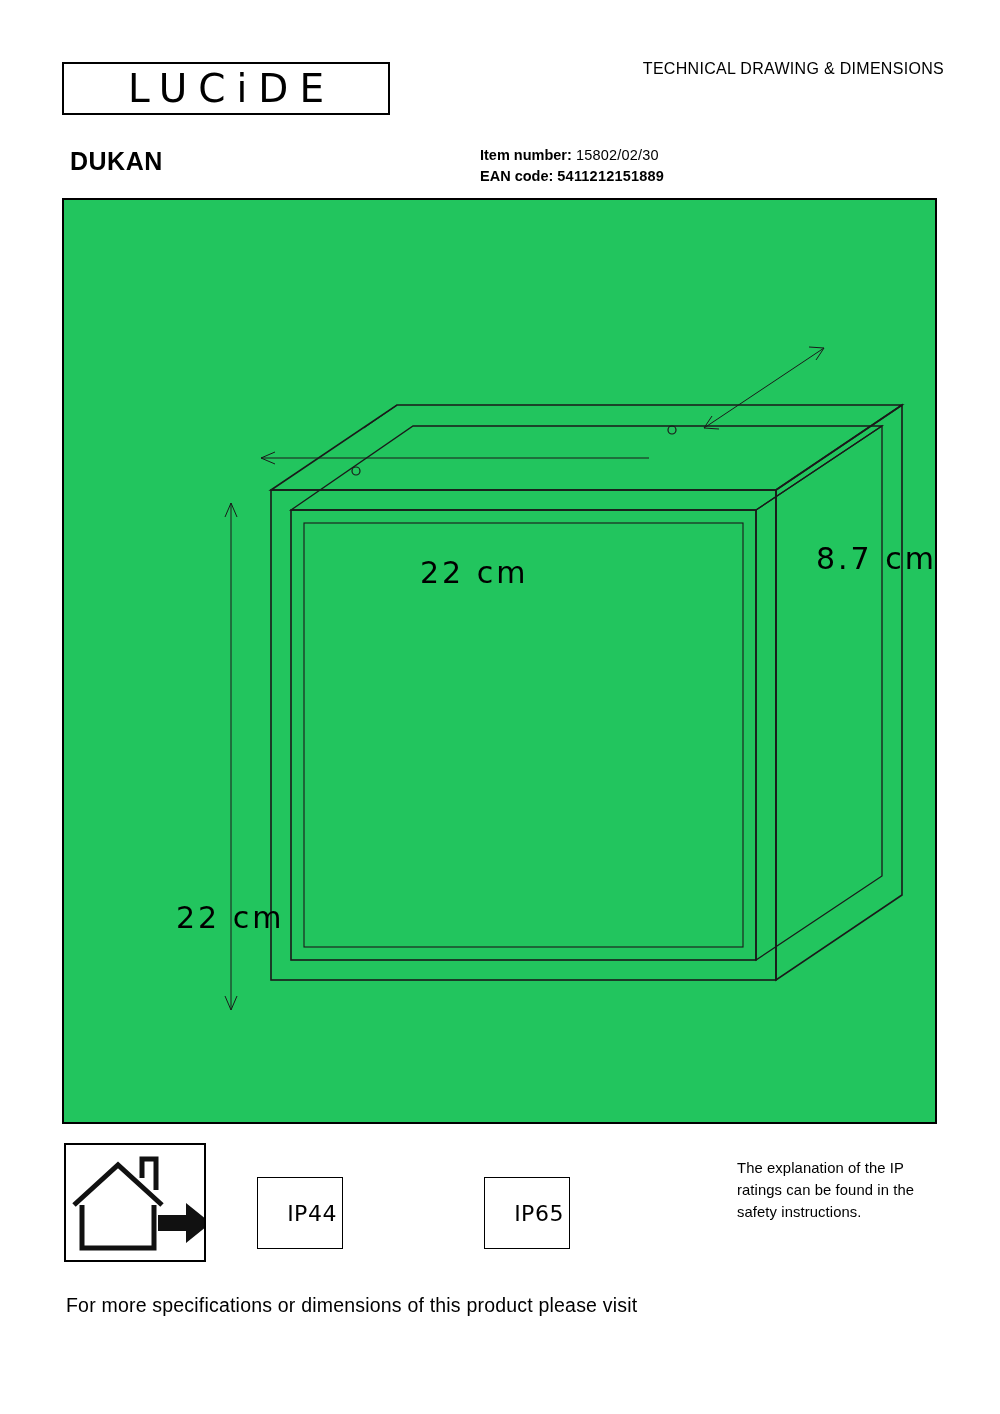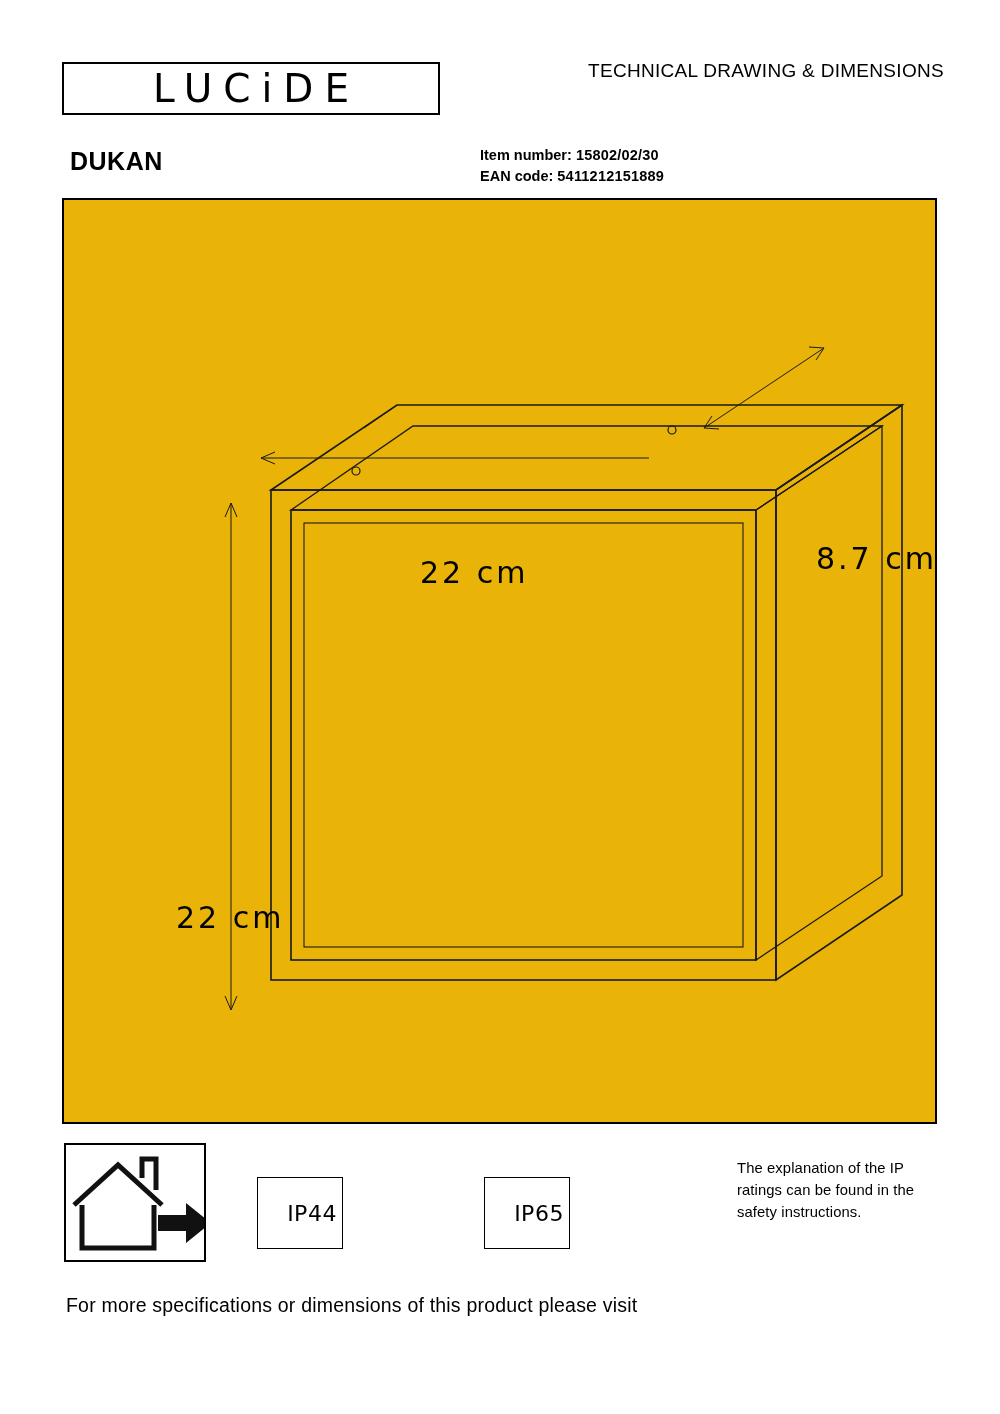--- a/index.html
+++ b/index.html
@@ -27,7 +27,7 @@
     position: absolute;
     left: 62px;
     top: 62px;
-    width: 378px;
+    width: 328px;
     height: 53px;
     border: 2px solid #000;
     box-sizing: border-box;

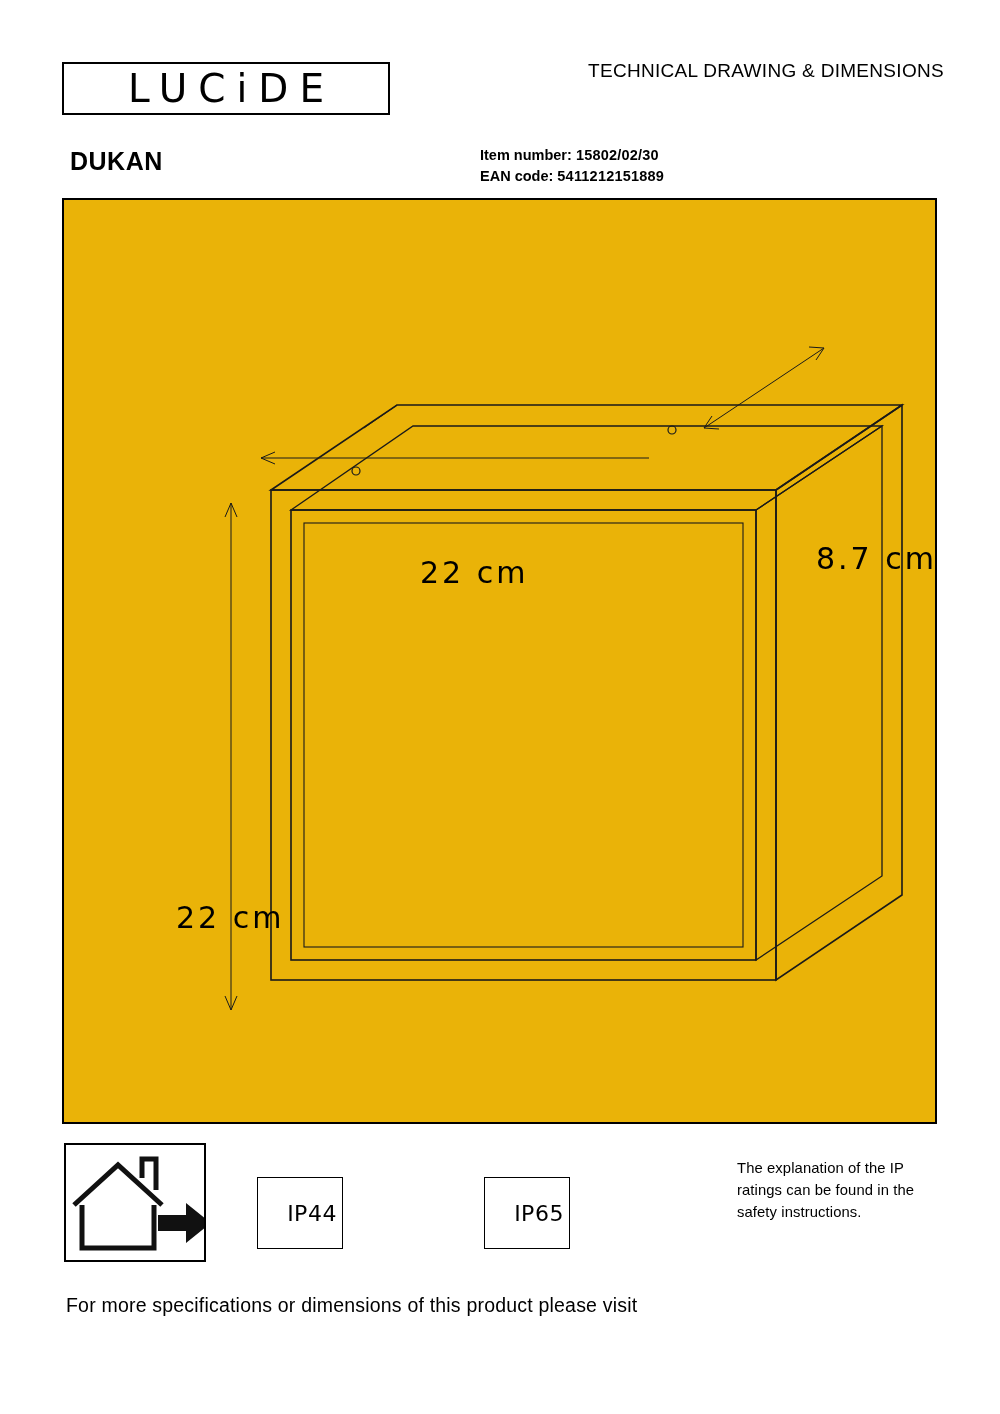--- a/index.html
+++ b/index.html
@@ -49,7 +49,7 @@
     position: absolute;
     right: 56px;
     top: 60px;
-    font-size: 19px;
+    font-size: 16px;
     font-weight: 400;
     letter-spacing: 0.3px;
     color: #000;

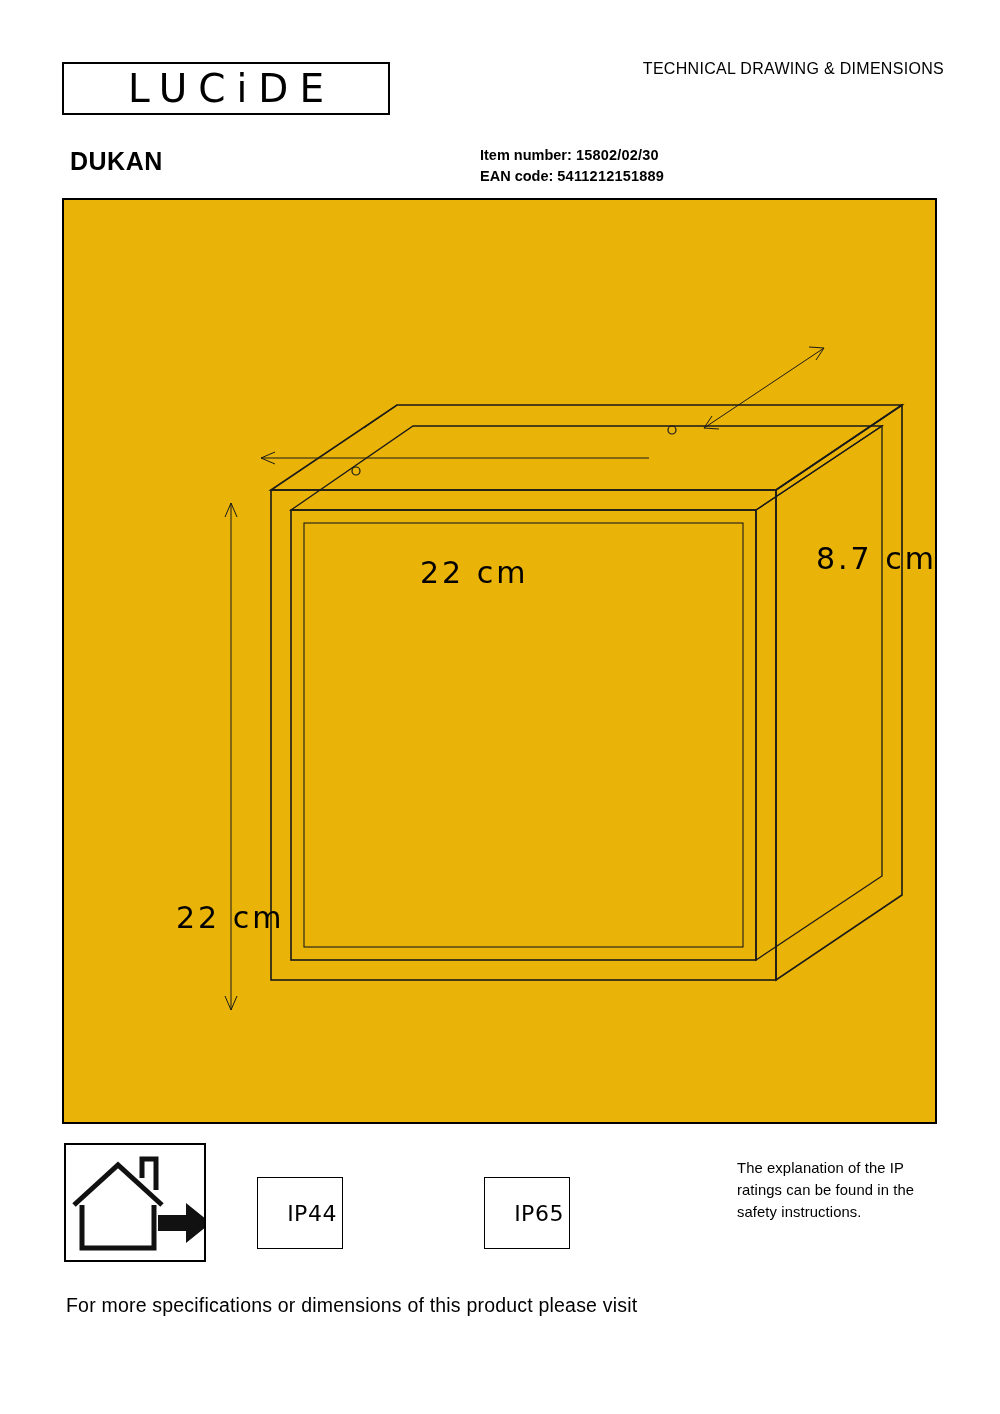--- a/index.html
+++ b/index.html
@@ -75,7 +75,7 @@
     line-height: 21px;
   }
   .item-meta .lbl { font-weight: bold; margin-top: 32px; }
-  .item-meta .val { font-weight: bold; letter-spacing: 0.2px; margin-top: 35px; }
+  .item-meta .val { font-weight: normal; letter-spacing: 0.2px; margin-top: 35px; }
   .item-meta .val-light { font-weight: bold; letter-spacing: 0.2px; }
 
   

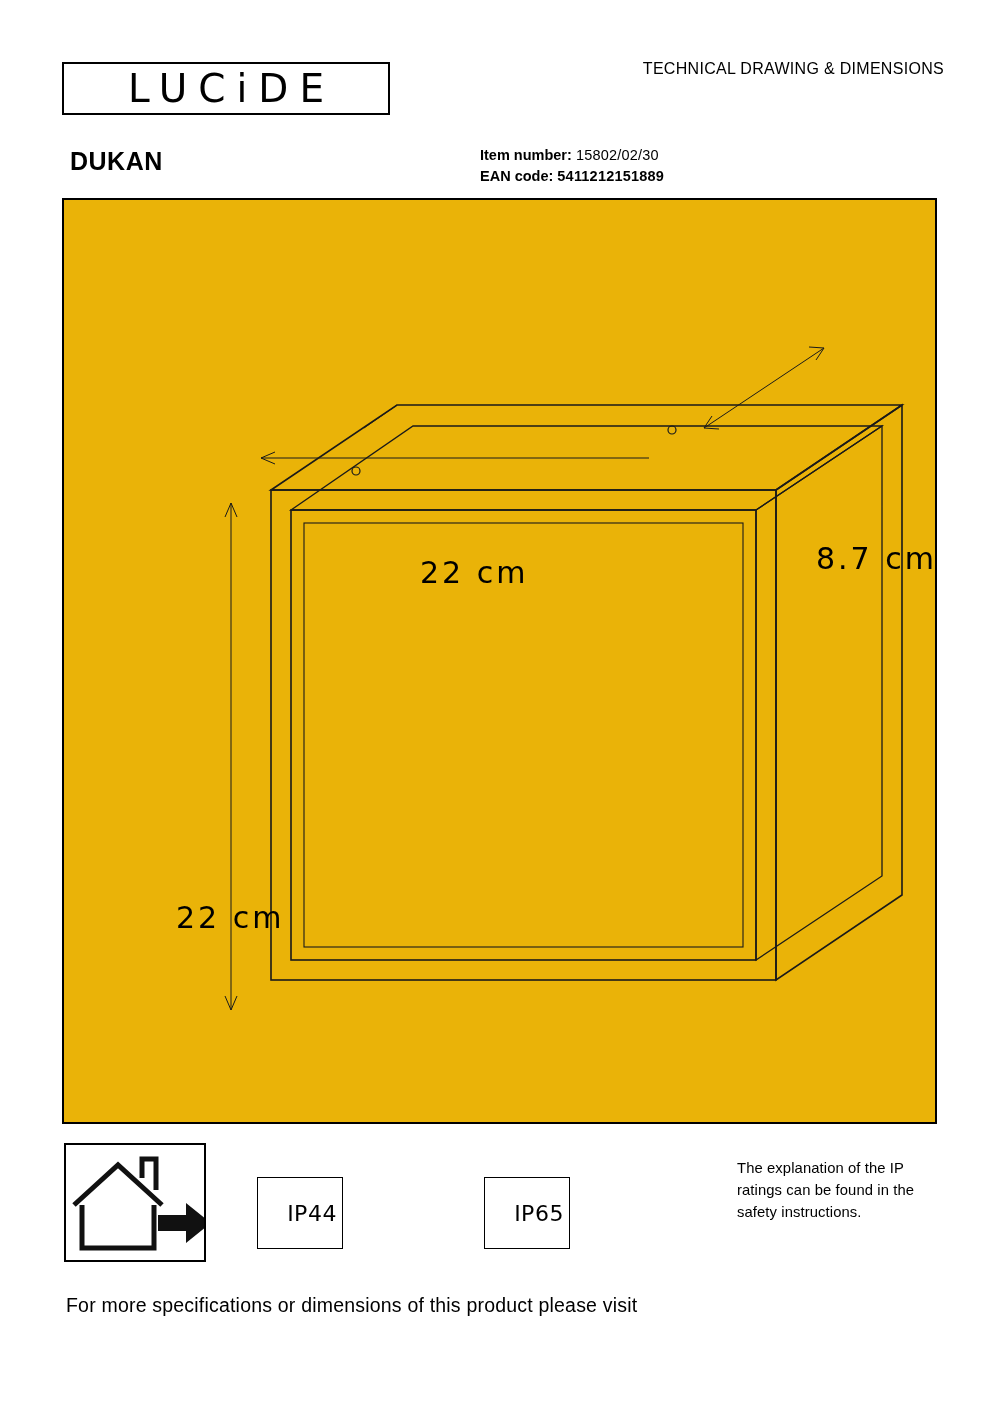--- a/index.html
+++ b/index.html
@@ -87,7 +87,7 @@
     height: 926px;
     border: 2px solid #000;
     box-sizing: border-box;
-    background: #eab308;
+    background: #22c55e;
   }
   .drawing-svg { position: absolute; left: 0; top: 0; }
 

